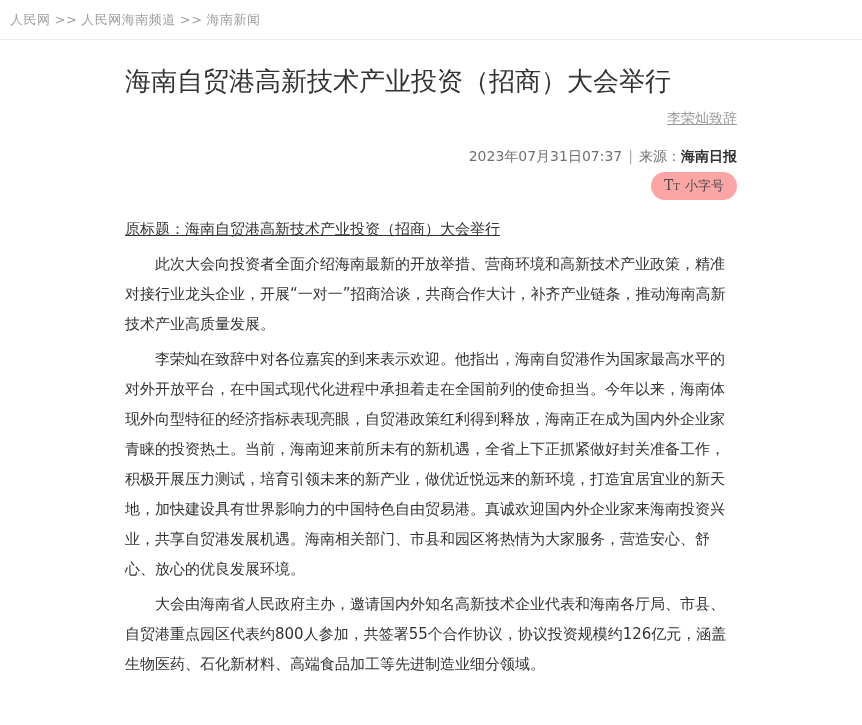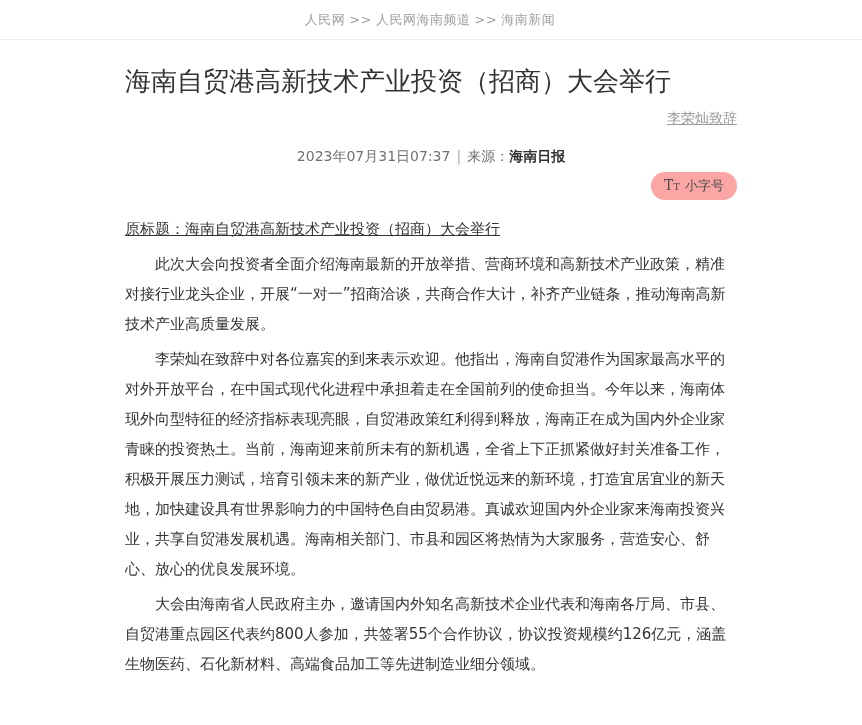--- a/index.html
+++ b/index.html
@@ -18,7 +18,6 @@
     color: #9e9e9e;
     border-bottom: 1px solid #ececec;
     letter-spacing: 0.5px;
-    text-align: center;
   }
   .breadcrumb a {
     color: #9e9e9e;

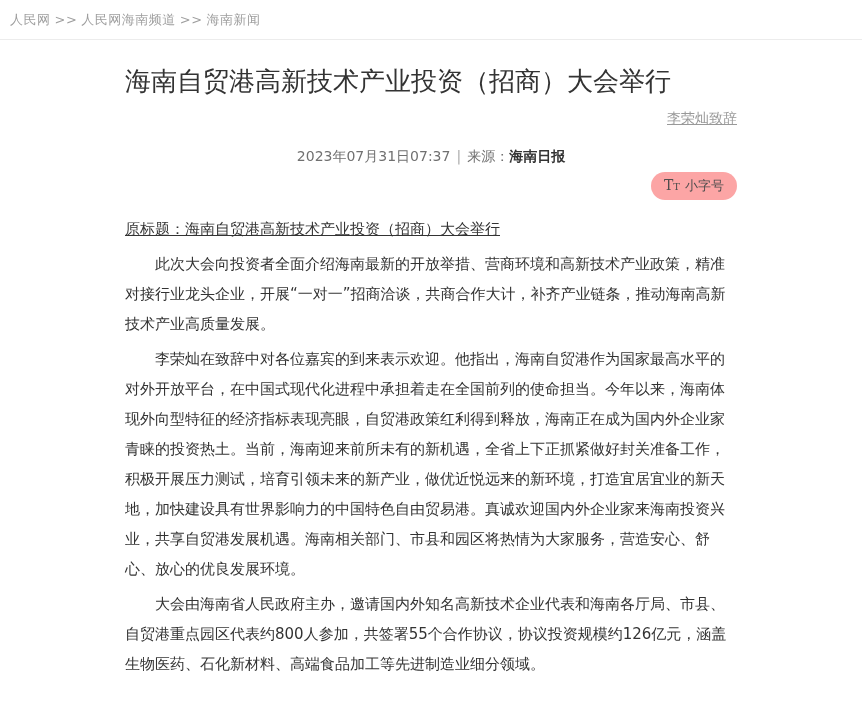--- a/index.html
+++ b/index.html
@@ -48,7 +48,7 @@
   }
   .article-meta {
     margin-top: 20px;
-    text-align: center;
+    text-align: right;
     font-size: 14px;
     color: #707070;
   }

